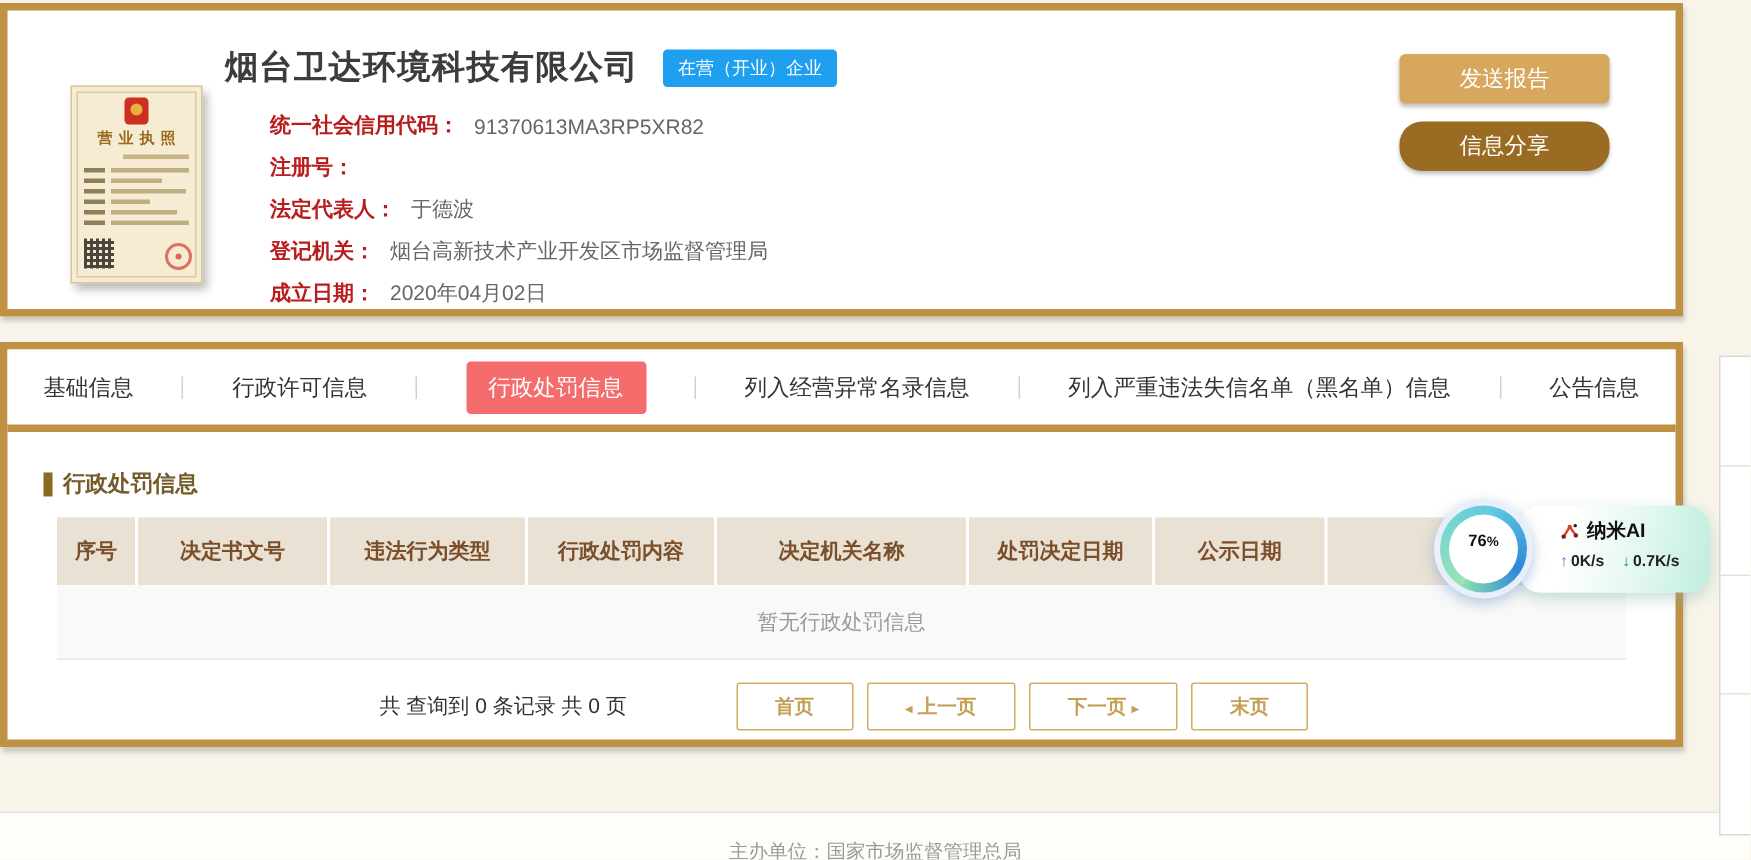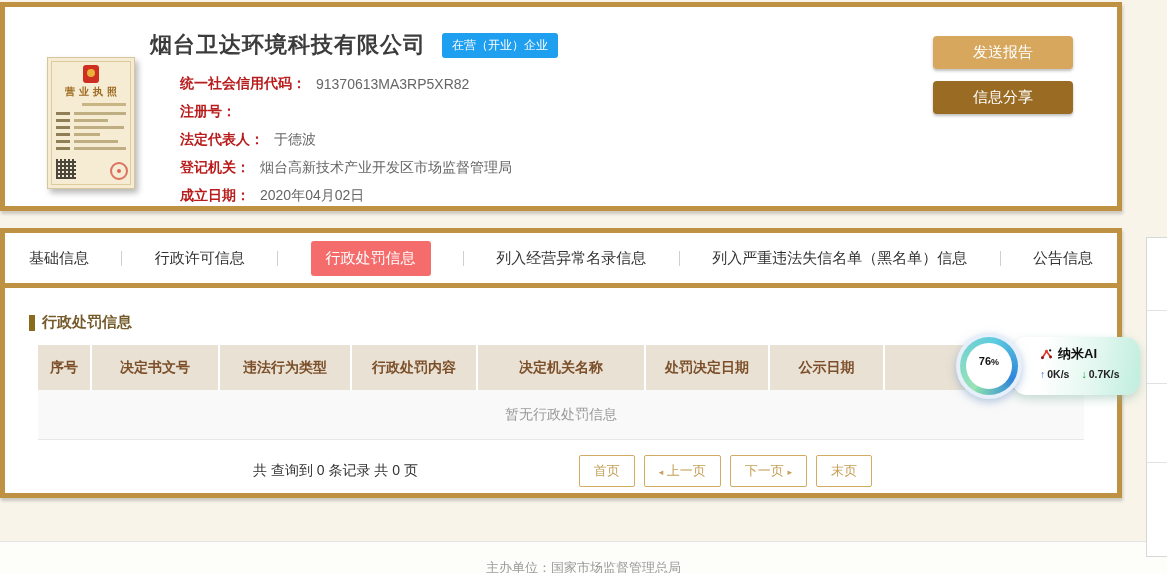--- a/index.html
+++ b/index.html
@@ -47,7 +47,7 @@
   .action-btn { height:33px; border:none; border-radius:4px; color:#fff; font-size:15px;
                 font-family:inherit; cursor:pointer; box-shadow:0 2px 3px rgba(0,0,0,.25); }
   .btn-report { background:#d6a75d; }
-  .btn-share  { background:#9a6b22; }
+  .btn-share  { background:#9a6b22;border-radius:15px; }
   .btn-print  { background:#5a421b; }
 
   

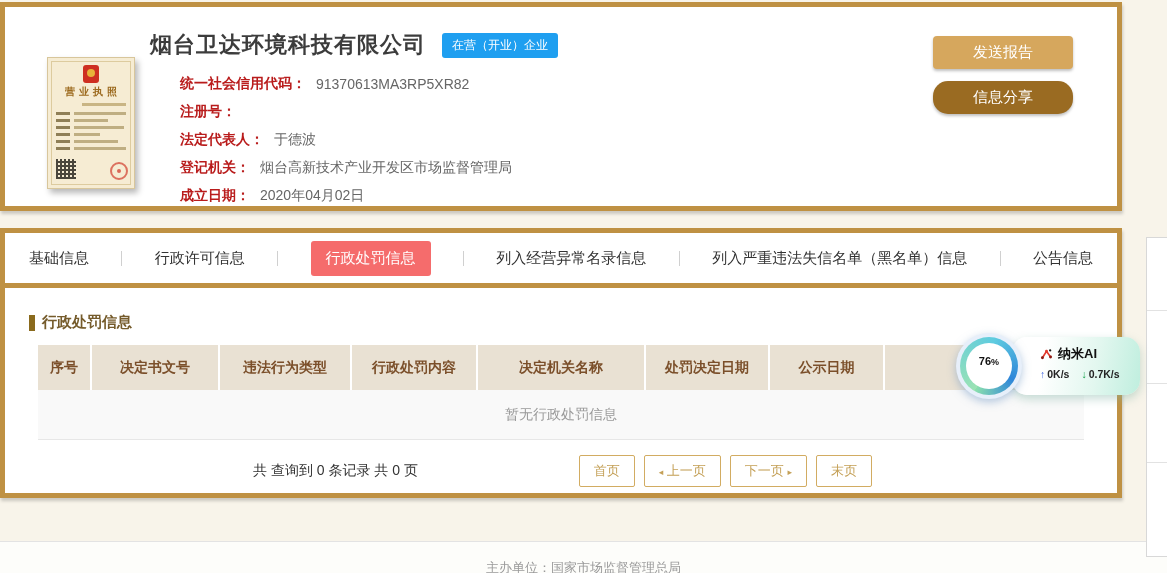--- a/index.html
+++ b/index.html
@@ -76,7 +76,7 @@
   .page-summary { font-size:14px; color:#333; margin-left:215px; }
   .page-btns { display:flex; gap:9px; margin-left:auto; margin-right:212px; }
   .page-btn { background:#fff; border:1px solid #d2ac62; color:#c4a057; font-size:13px;
-              font-family:inherit; padding:6px 14px; border-radius:2px; cursor:pointer; white-space:nowrap; }
+              font-family:inherit; padding:6px 25px; border-radius:2px; cursor:pointer; white-space:nowrap;font-weight:bold; }
   .pg-arrow { font-size:9px; }
 
   

